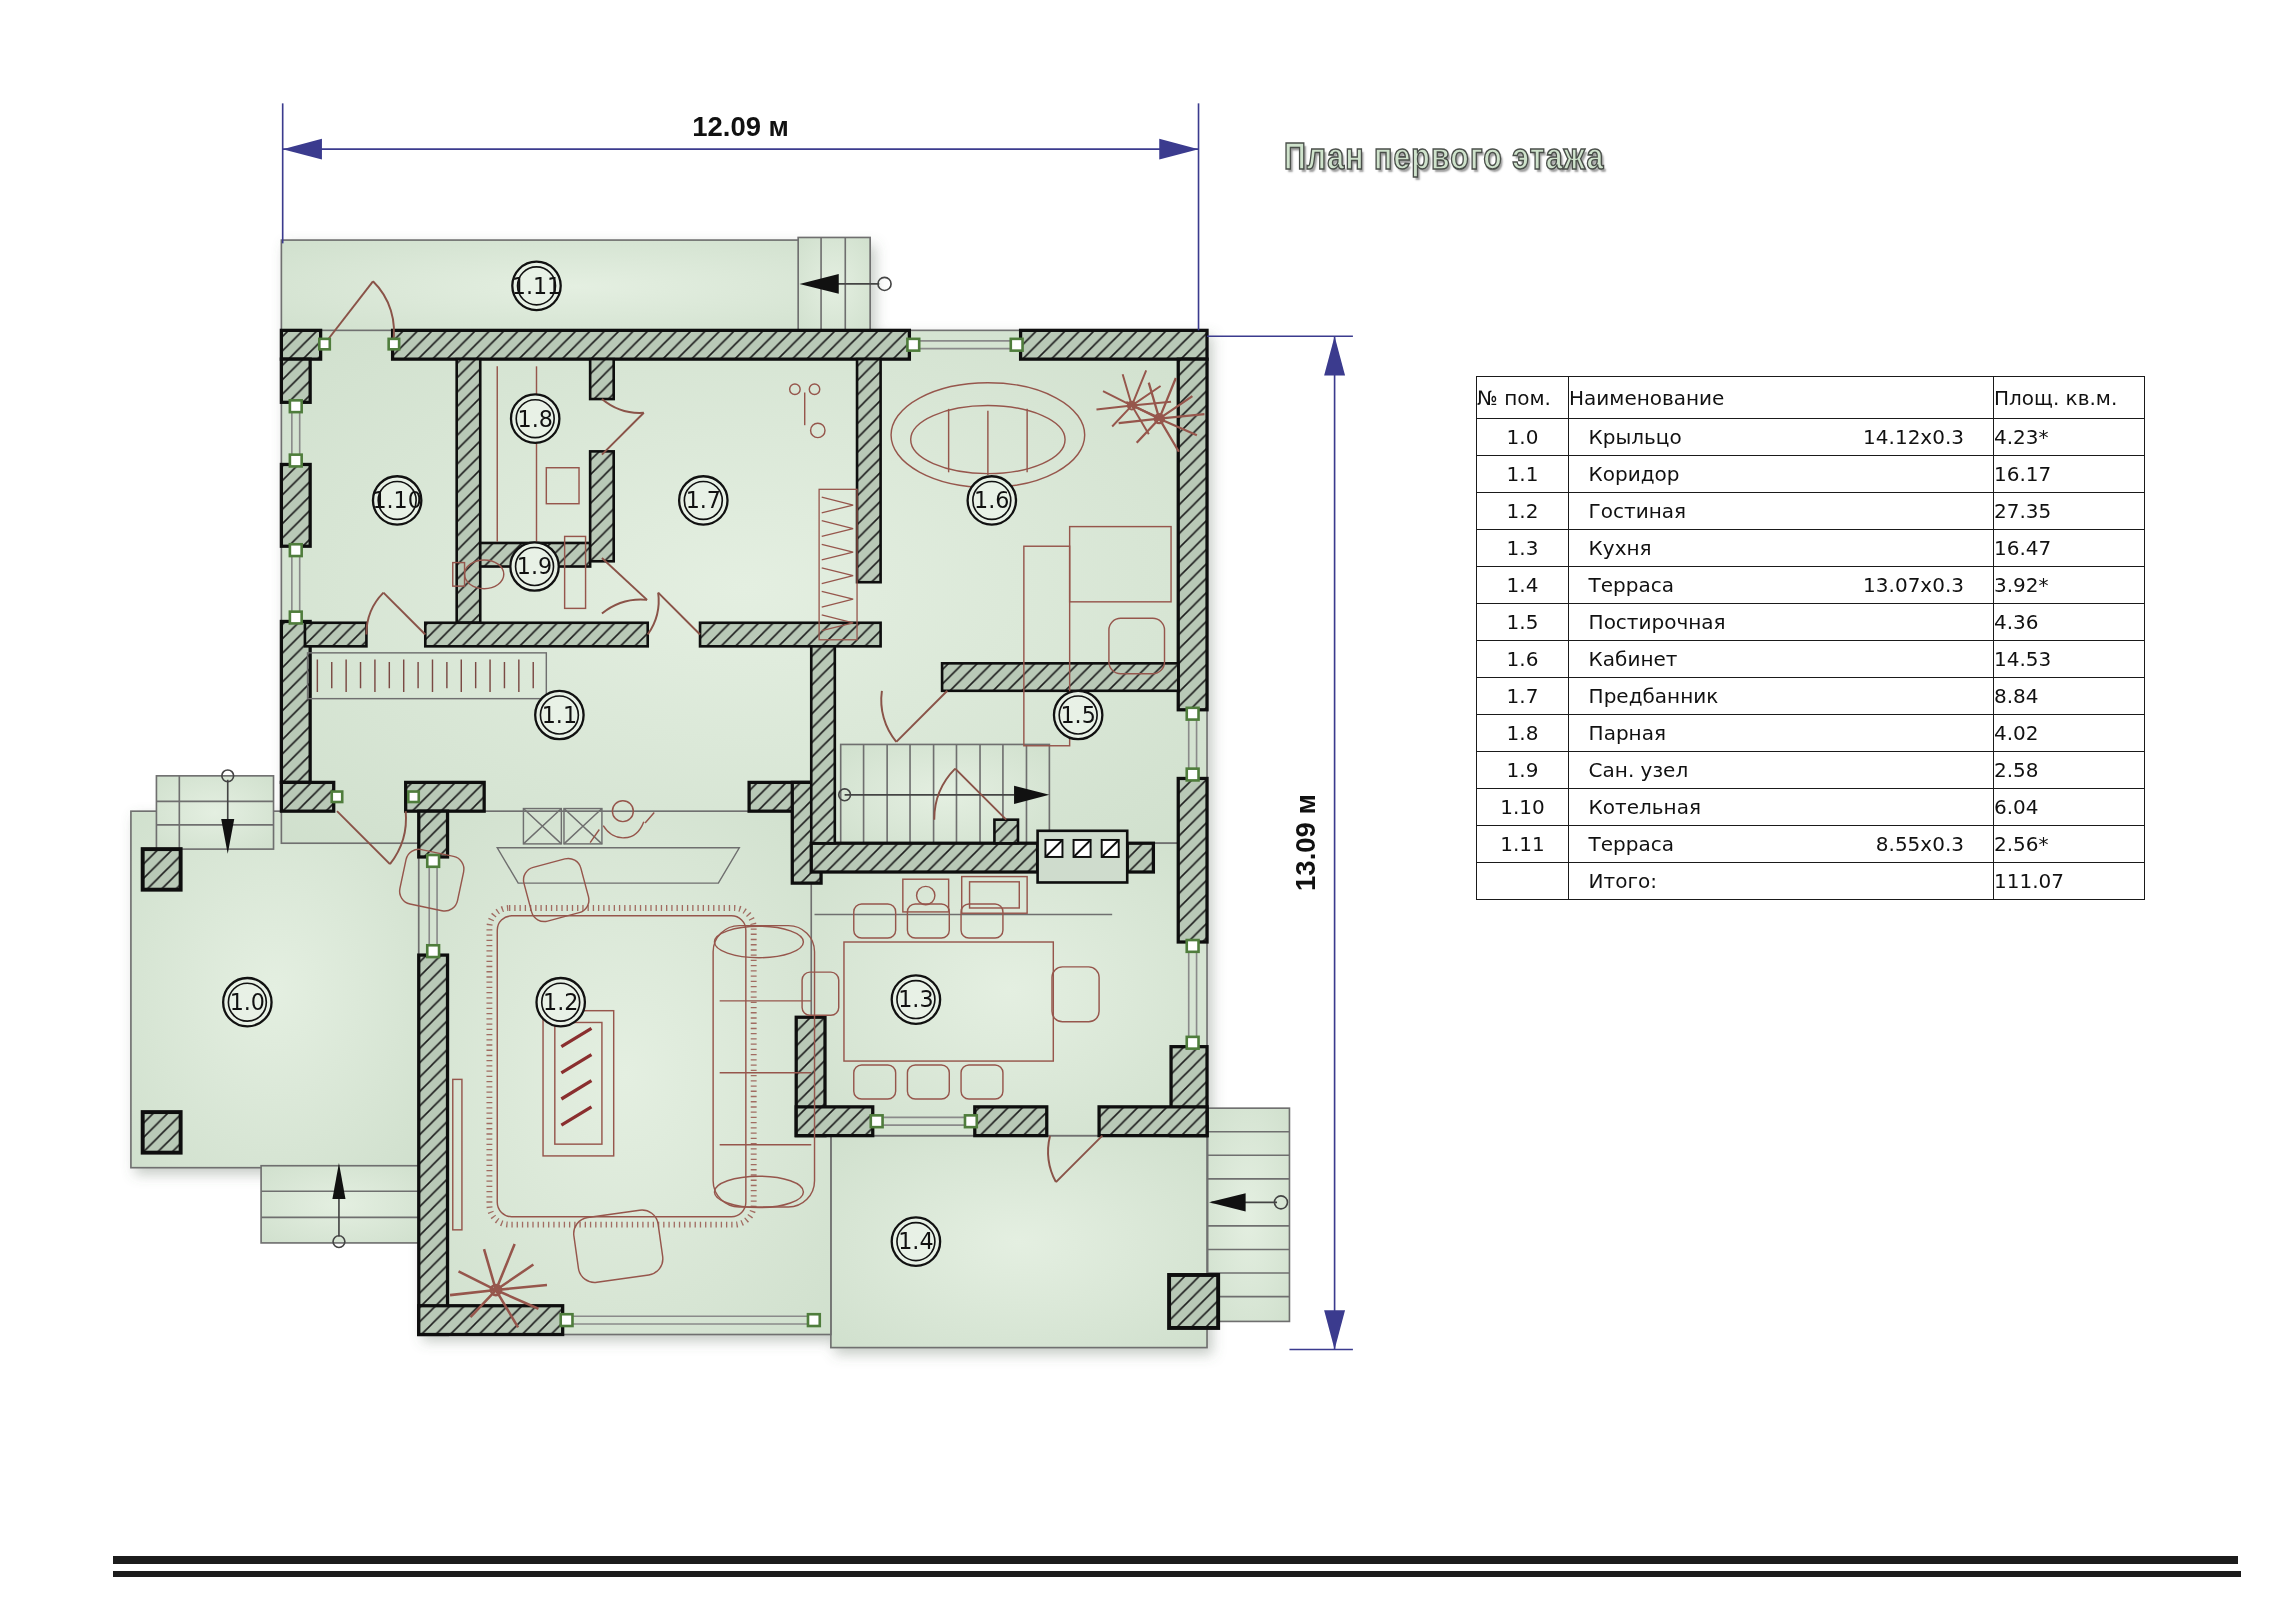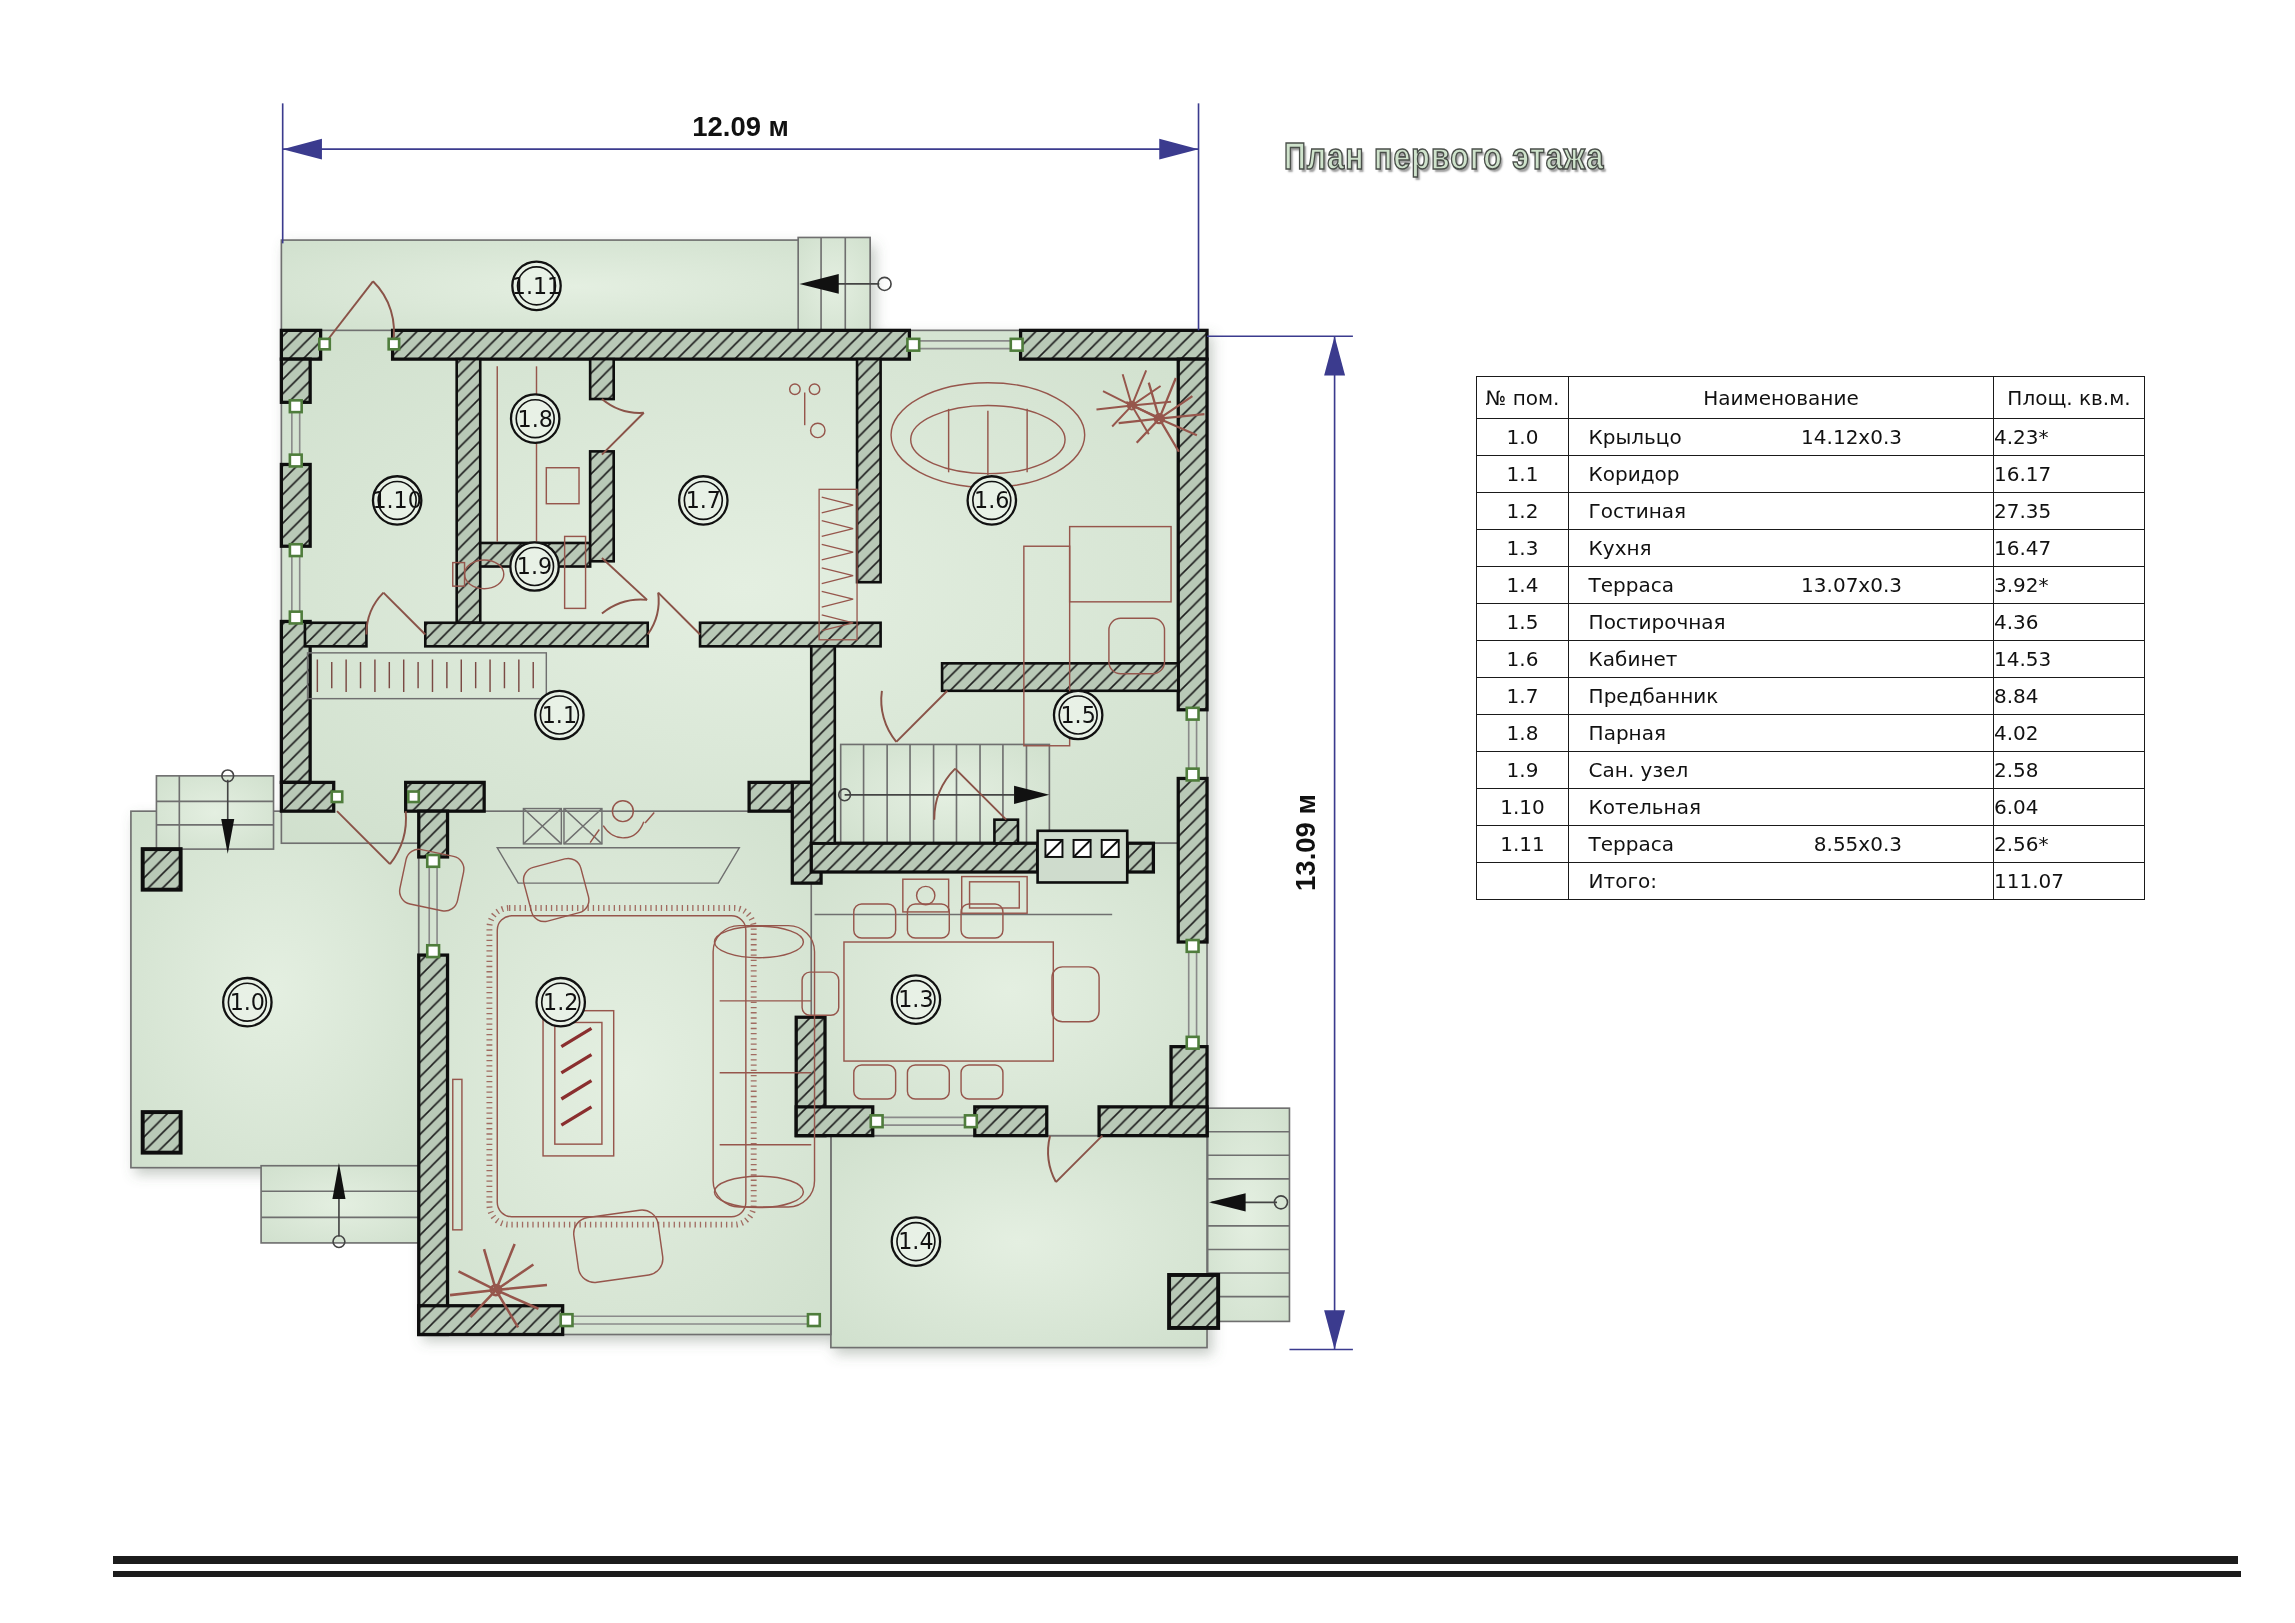--- a/index.html
+++ b/index.html
@@ -23,7 +23,7 @@
       table-layout:fixed;font-size:20px;color:#111;}
   .area-table th,.area-table td{border:1.6px solid #1a1a1a;padding:0;font-weight:normal;
       overflow:hidden;white-space:nowrap;}
-  .area-table th{height:41px;text-align:center;}
+  .area-table th{height:41px;text-align:left;}
   .area-table td{height:36px;}
   .c-num{text-align:center;}
   .c-area{}

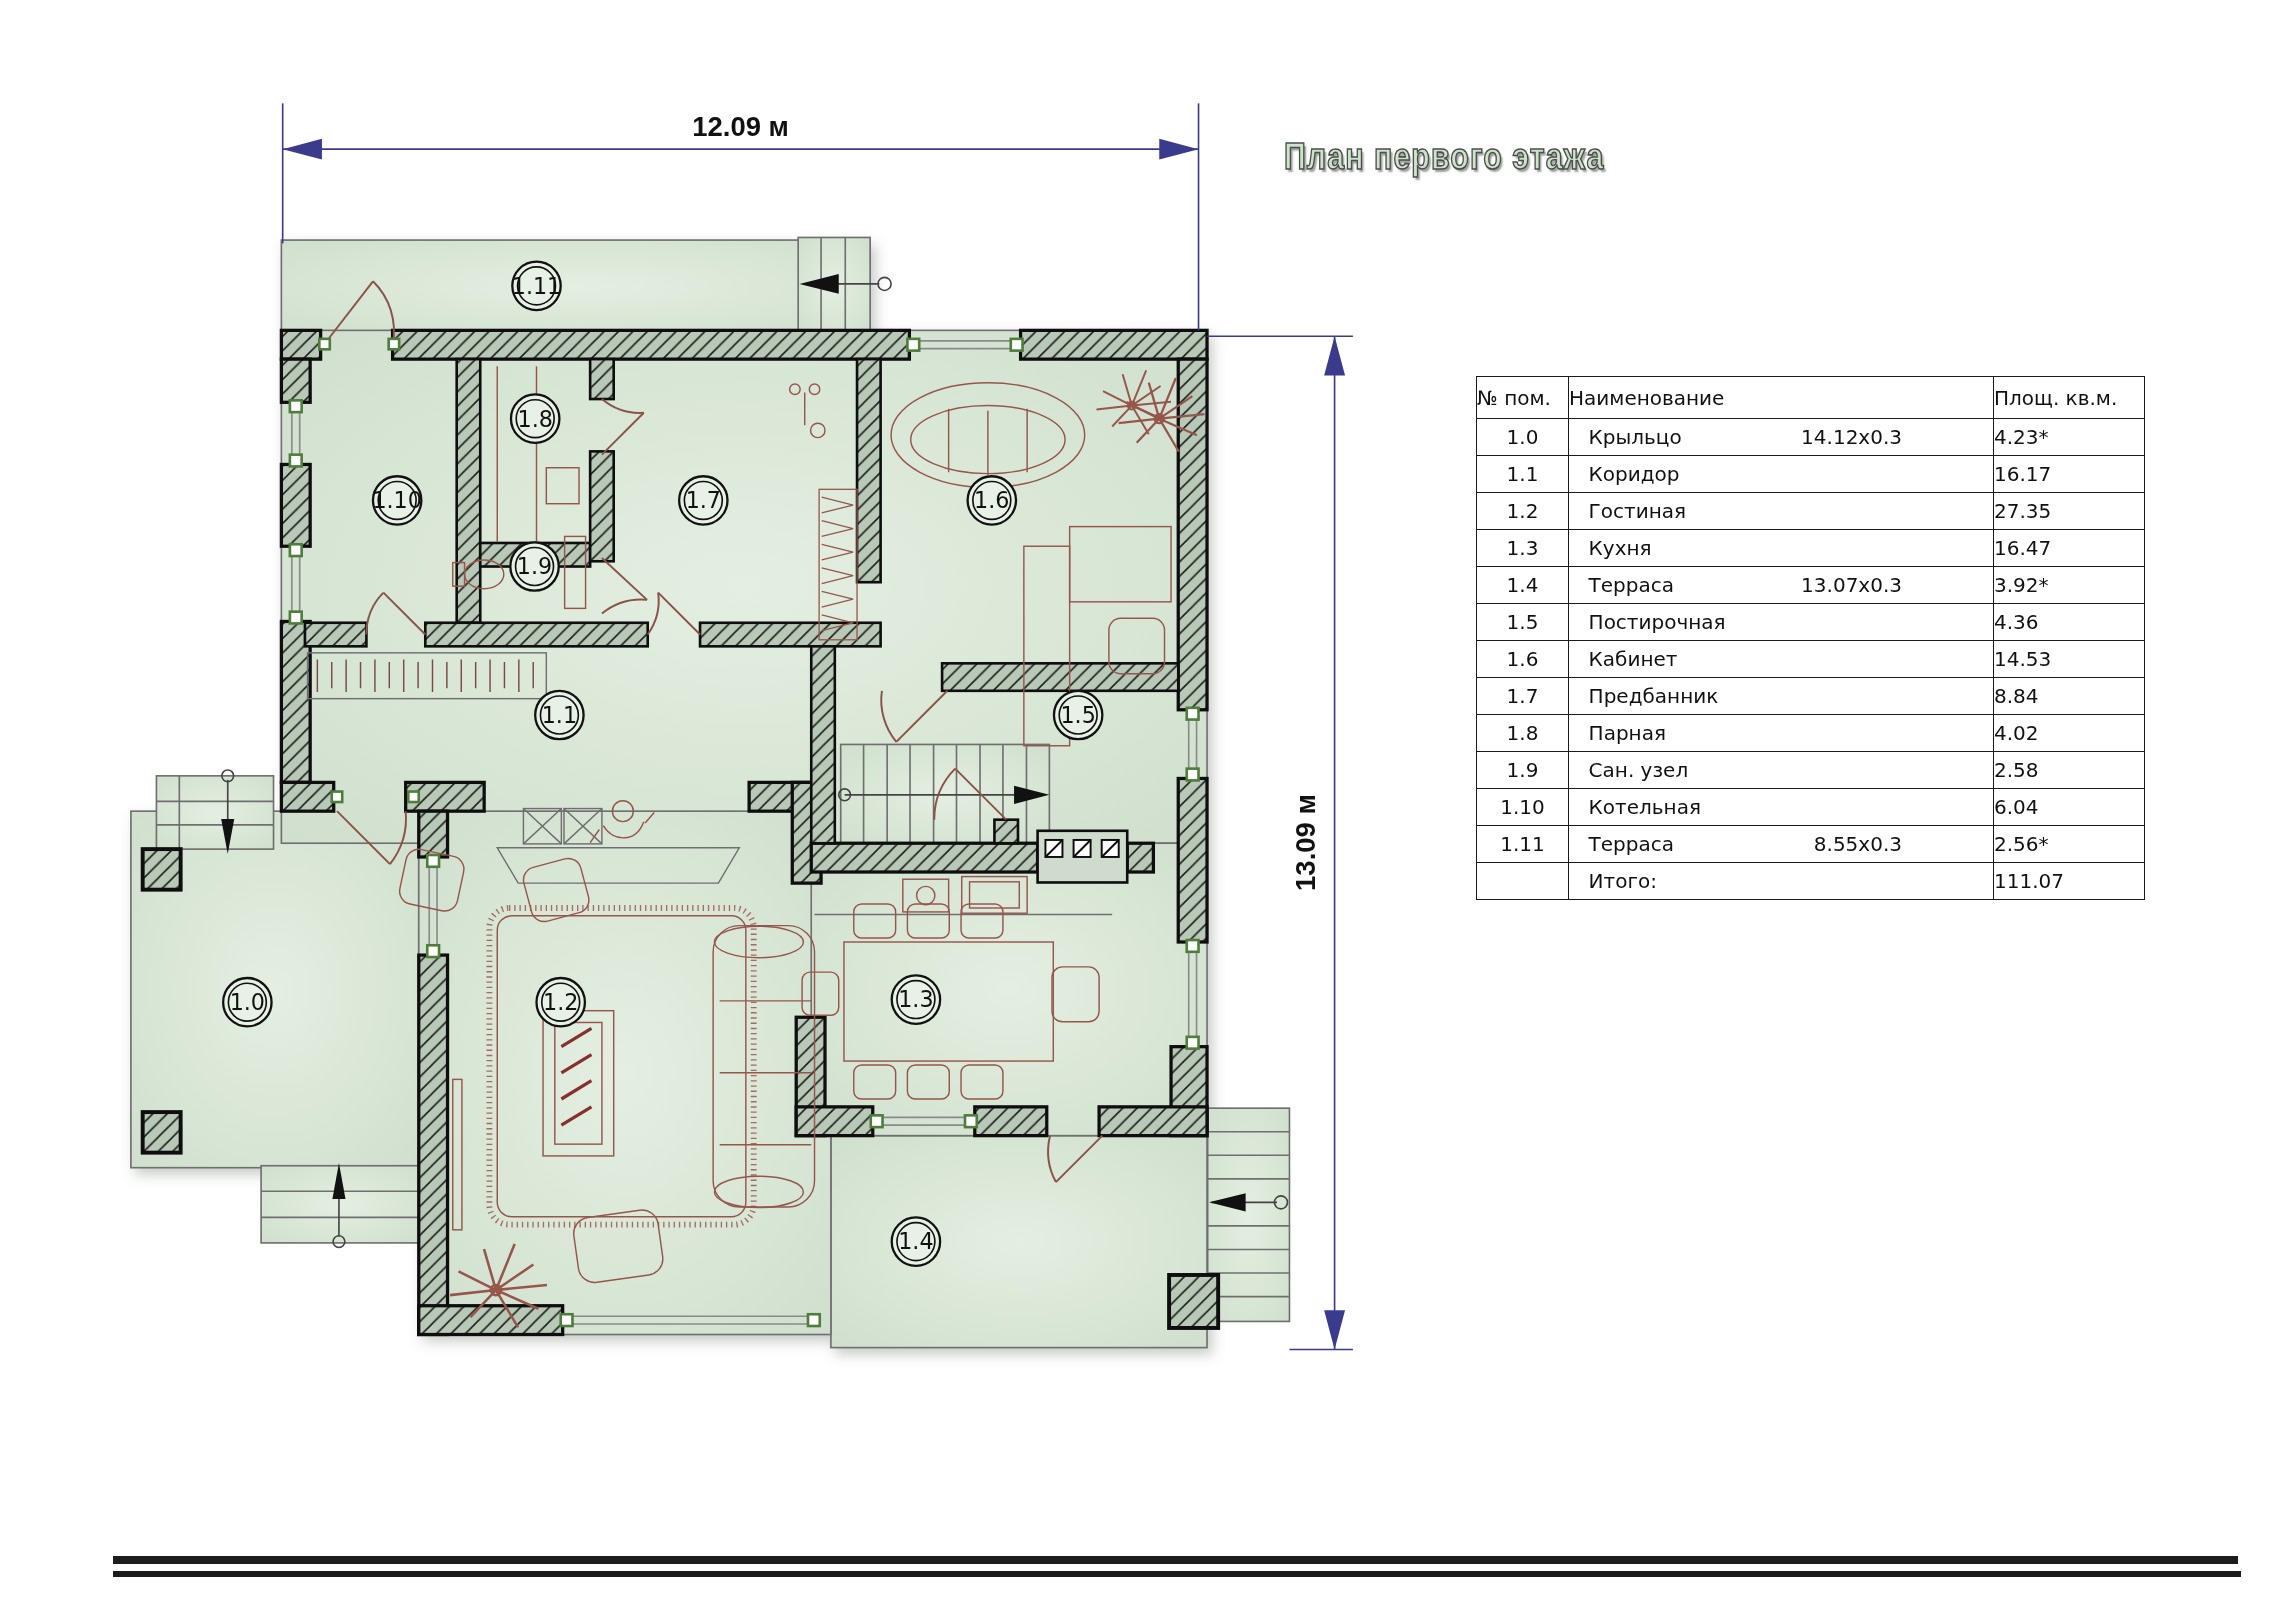--- a/index.html
+++ b/index.html
@@ -28,7 +28,7 @@
   .c-num{text-align:center;}
   .c-area{}
   .nmwrap{display:flex;justify-content:space-between;align-items:flex-end;padding-left:19.6px;}
-  .dims{margin-right:91px;}
+  .dims{margin-right:29px;}
   
   .rule1{position:absolute;left:113px;top:1556px;width:2125px;height:7.9px;background:#1c1c1c;}
   .rule2{position:absolute;left:113px;top:1571px;width:2128px;height:5.9px;background:#1c1c1c;}

